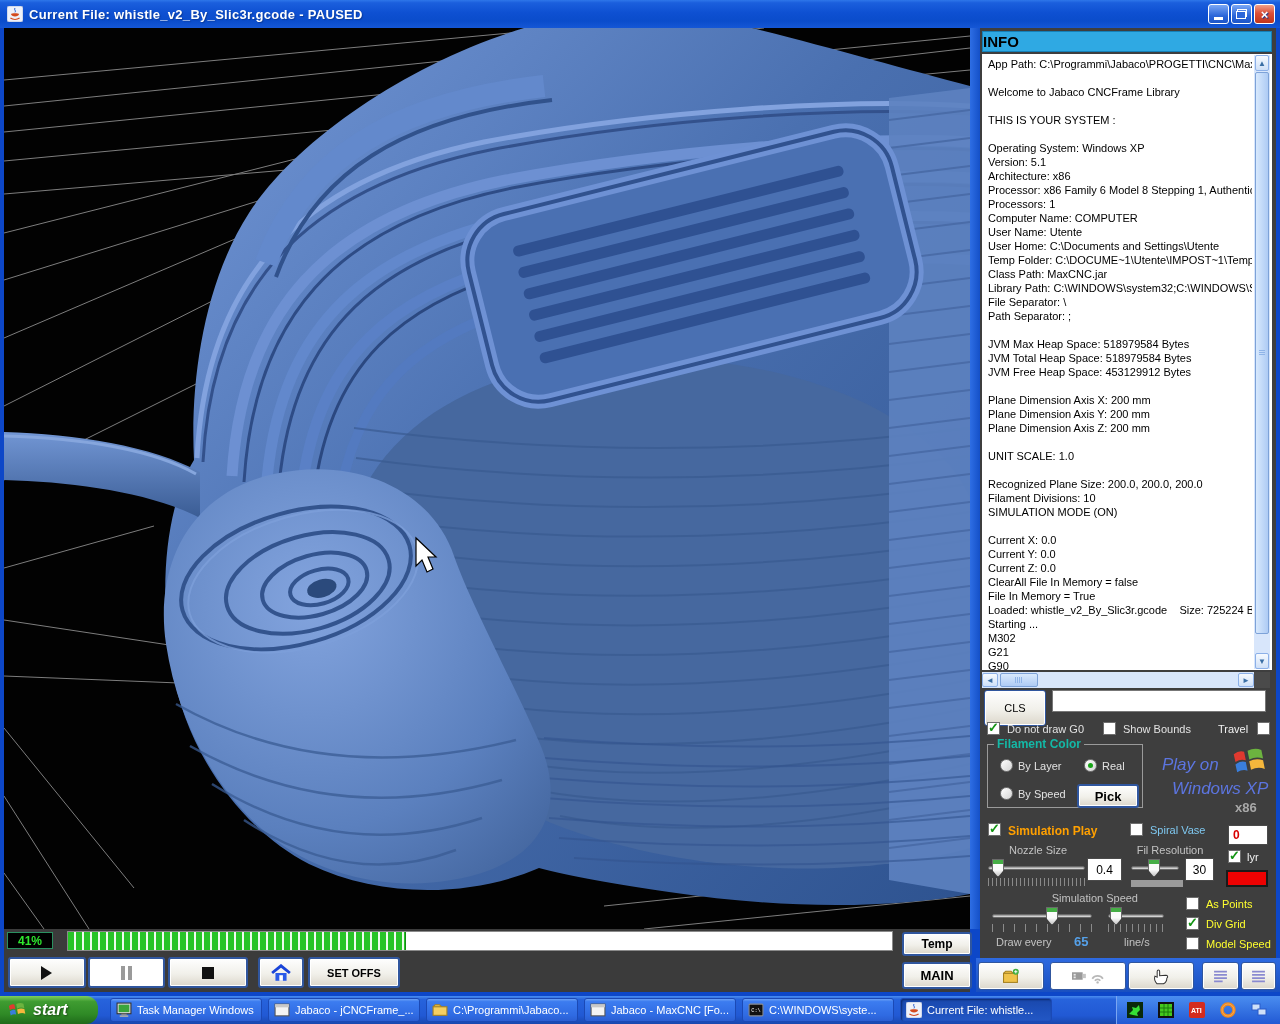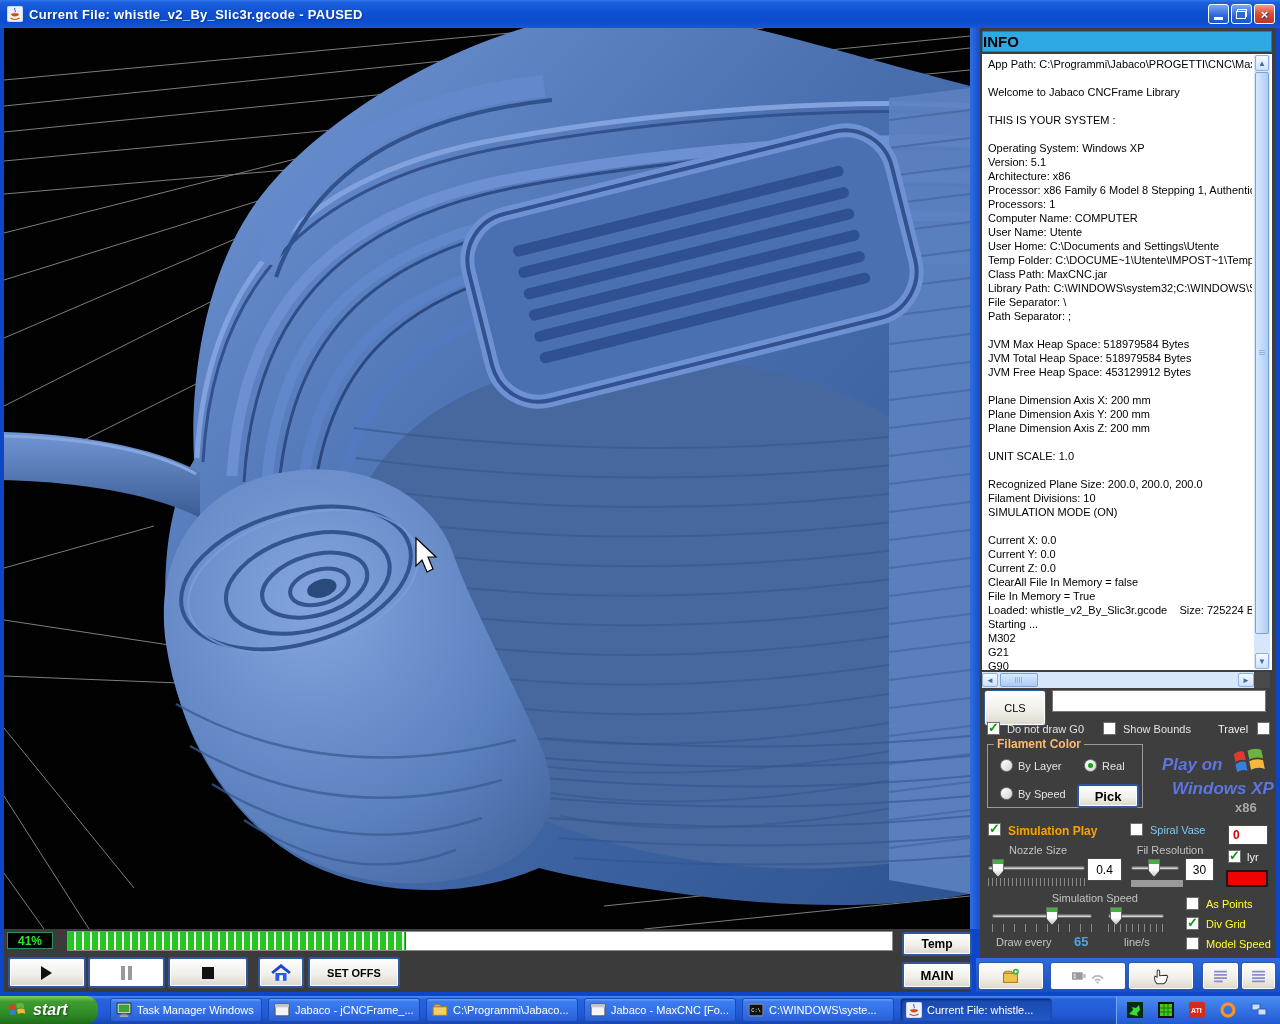--- a/index.html
+++ b/index.html
@@ -57,7 +57,7 @@
 .lab{position:absolute;color:#e2e2e2;font-size:11px;white-space:nowrap}
 .gray{color:#c2c2c2}.white{color:#f2f2f2}.yellow{color:#ffff2e}
 .group{position:absolute;border:1px solid #9a9a9a}
-.gtitle{position:absolute;background:#3E3E3E;padding:0 3px;color:#fdba74;font-weight:bold;font-size:12px}
+.gtitle{position:absolute;background:#3E3E3E;padding:0 3px;color:#14b8a6;font-weight:bold;font-size:12px}
 .valbox{position:absolute;background:#fff;border:1px solid #4a4a4a;color:#000;font-size:12px;display:flex;align-items:center;justify-content:center}
 .track{position:absolute;height:4px;background:linear-gradient(180deg,#8f8f8f,#e8e8e8);border:1px solid #6a6a6a;border-radius:2px}
 .thumb{position:absolute;width:12px;height:18px;border:1px solid #6a6a6a;

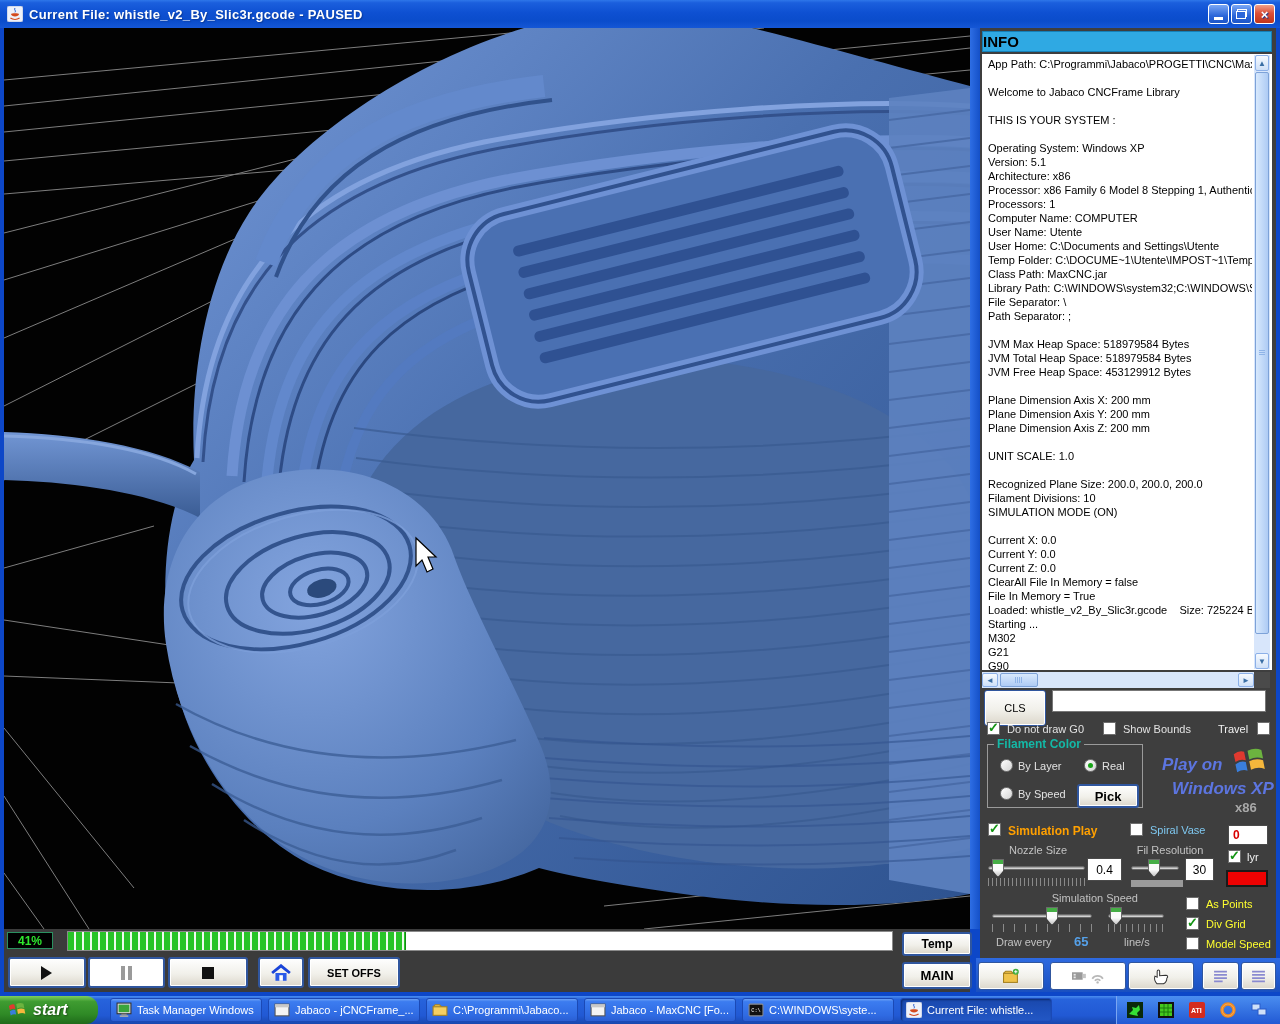--- a/index.html
+++ b/index.html
@@ -70,7 +70,7 @@
 .swatch{position:absolute;background:#ee0202;border:2px solid #1a1a1a}
 
 
-.playon{position:absolute;color:#5c75e0;font-style:italic;font-weight:bold;font-size:17px}
+.playon{position:absolute;color:#5c75e0;font-style:italic;font-weight:normal;font-size:17px}
 .x86{position:absolute;color:#a8a8a8;font-weight:bold;font-size:13px}
 
 

